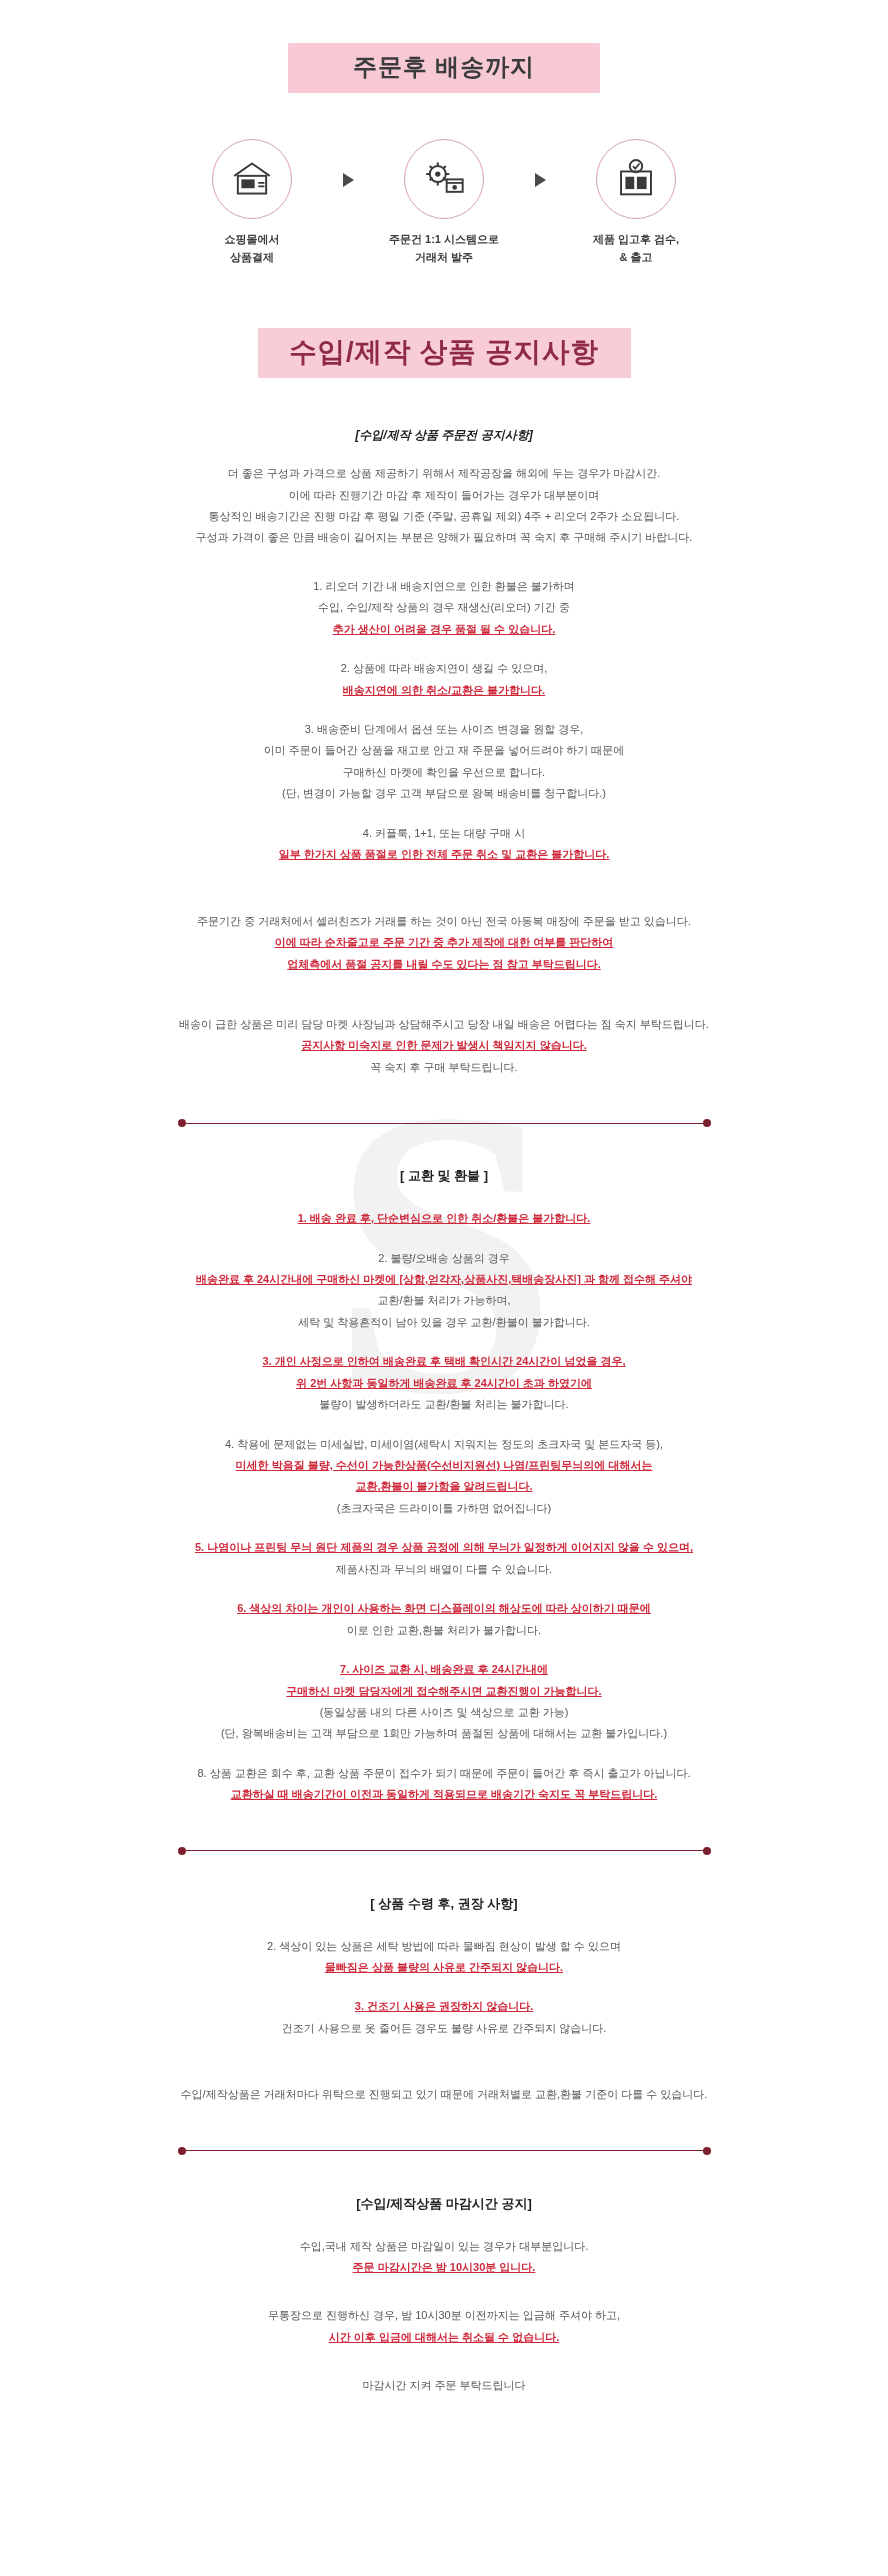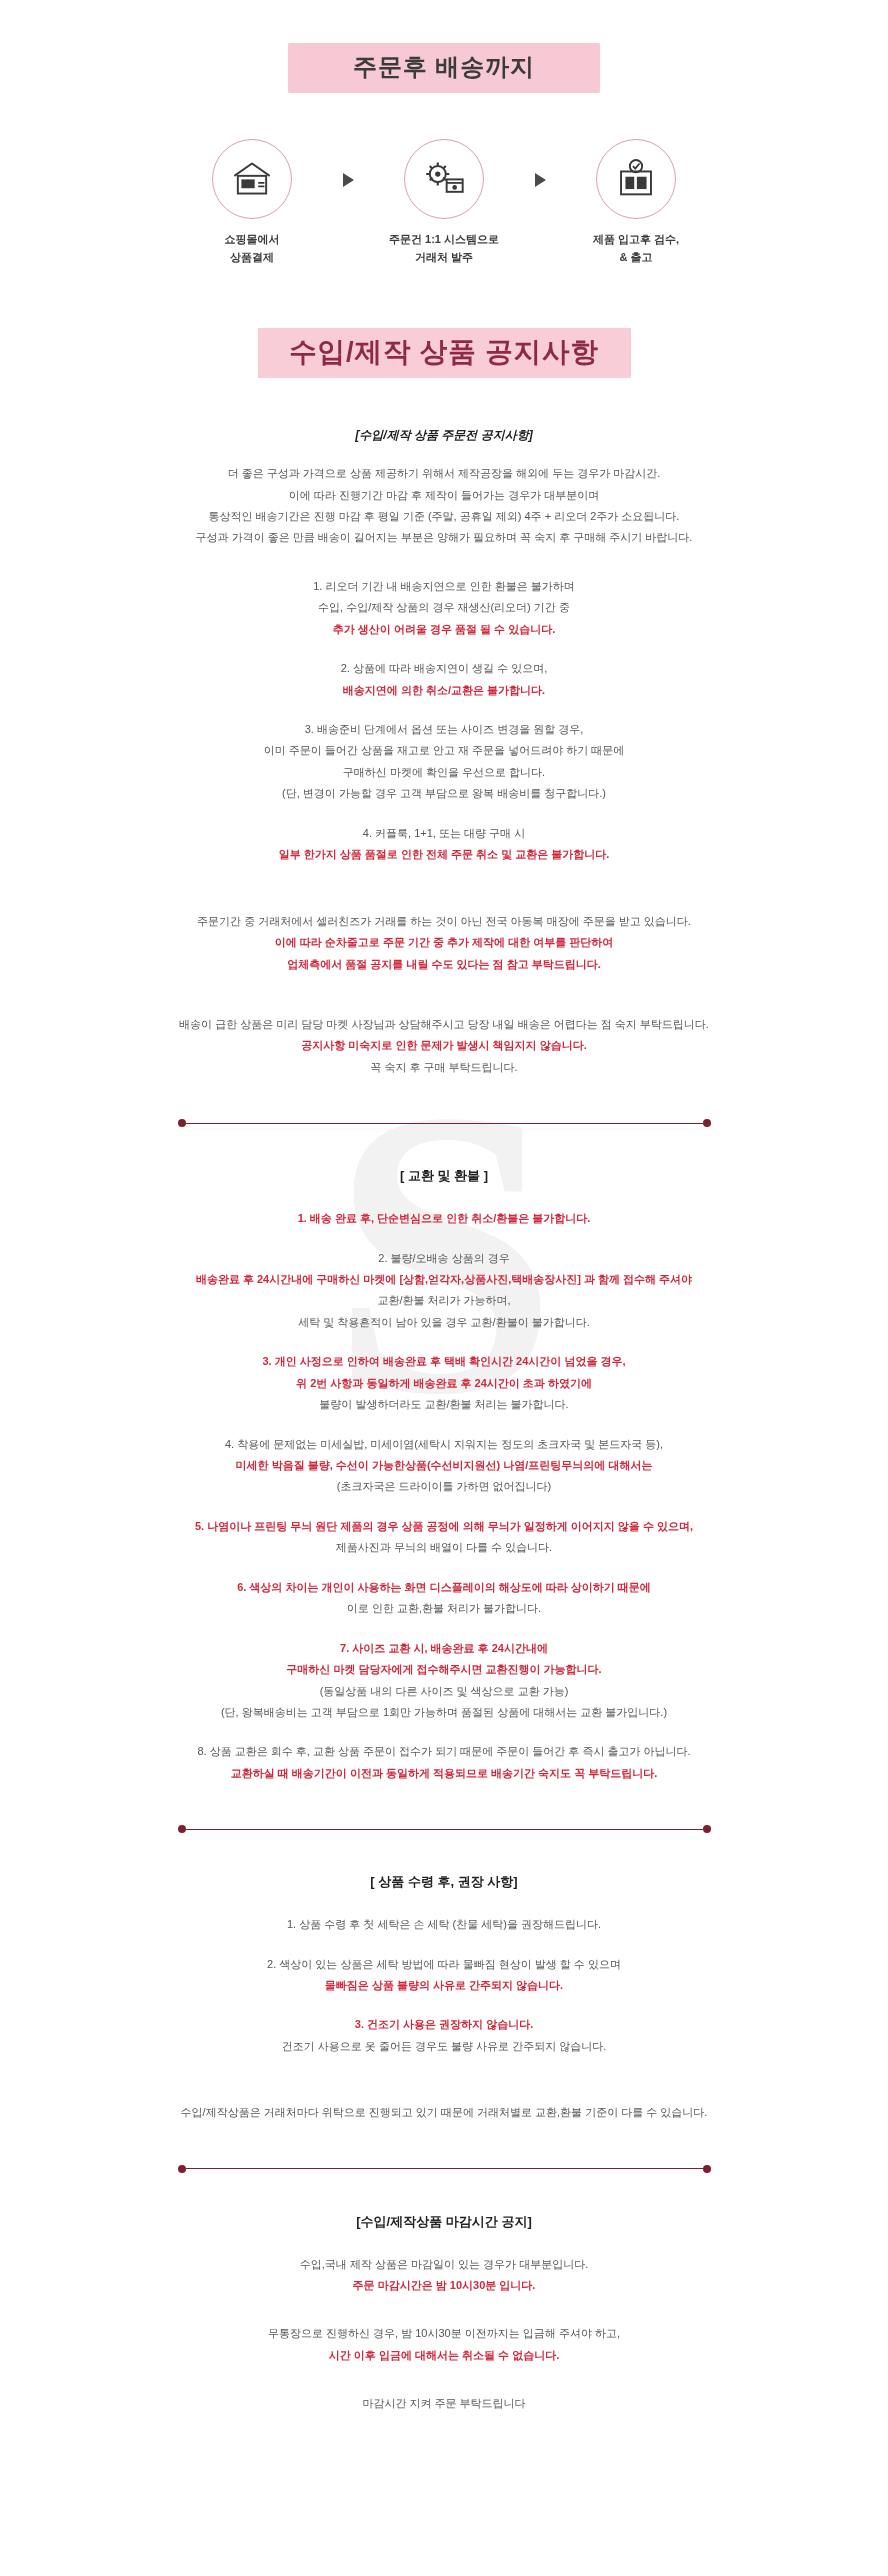--- a/index.html
+++ b/index.html
@@ -122,7 +122,7 @@
   .gap-s{height:16px;}
   .gap-m{height:27px;}
   .gap-l{height:39px;}
-  .red{color:#cf2a3c;font-weight:bold;}
+  .red{color:#cf2a3c;font-weight:bold;text-decoration:underline;}
 
   
   .divider{

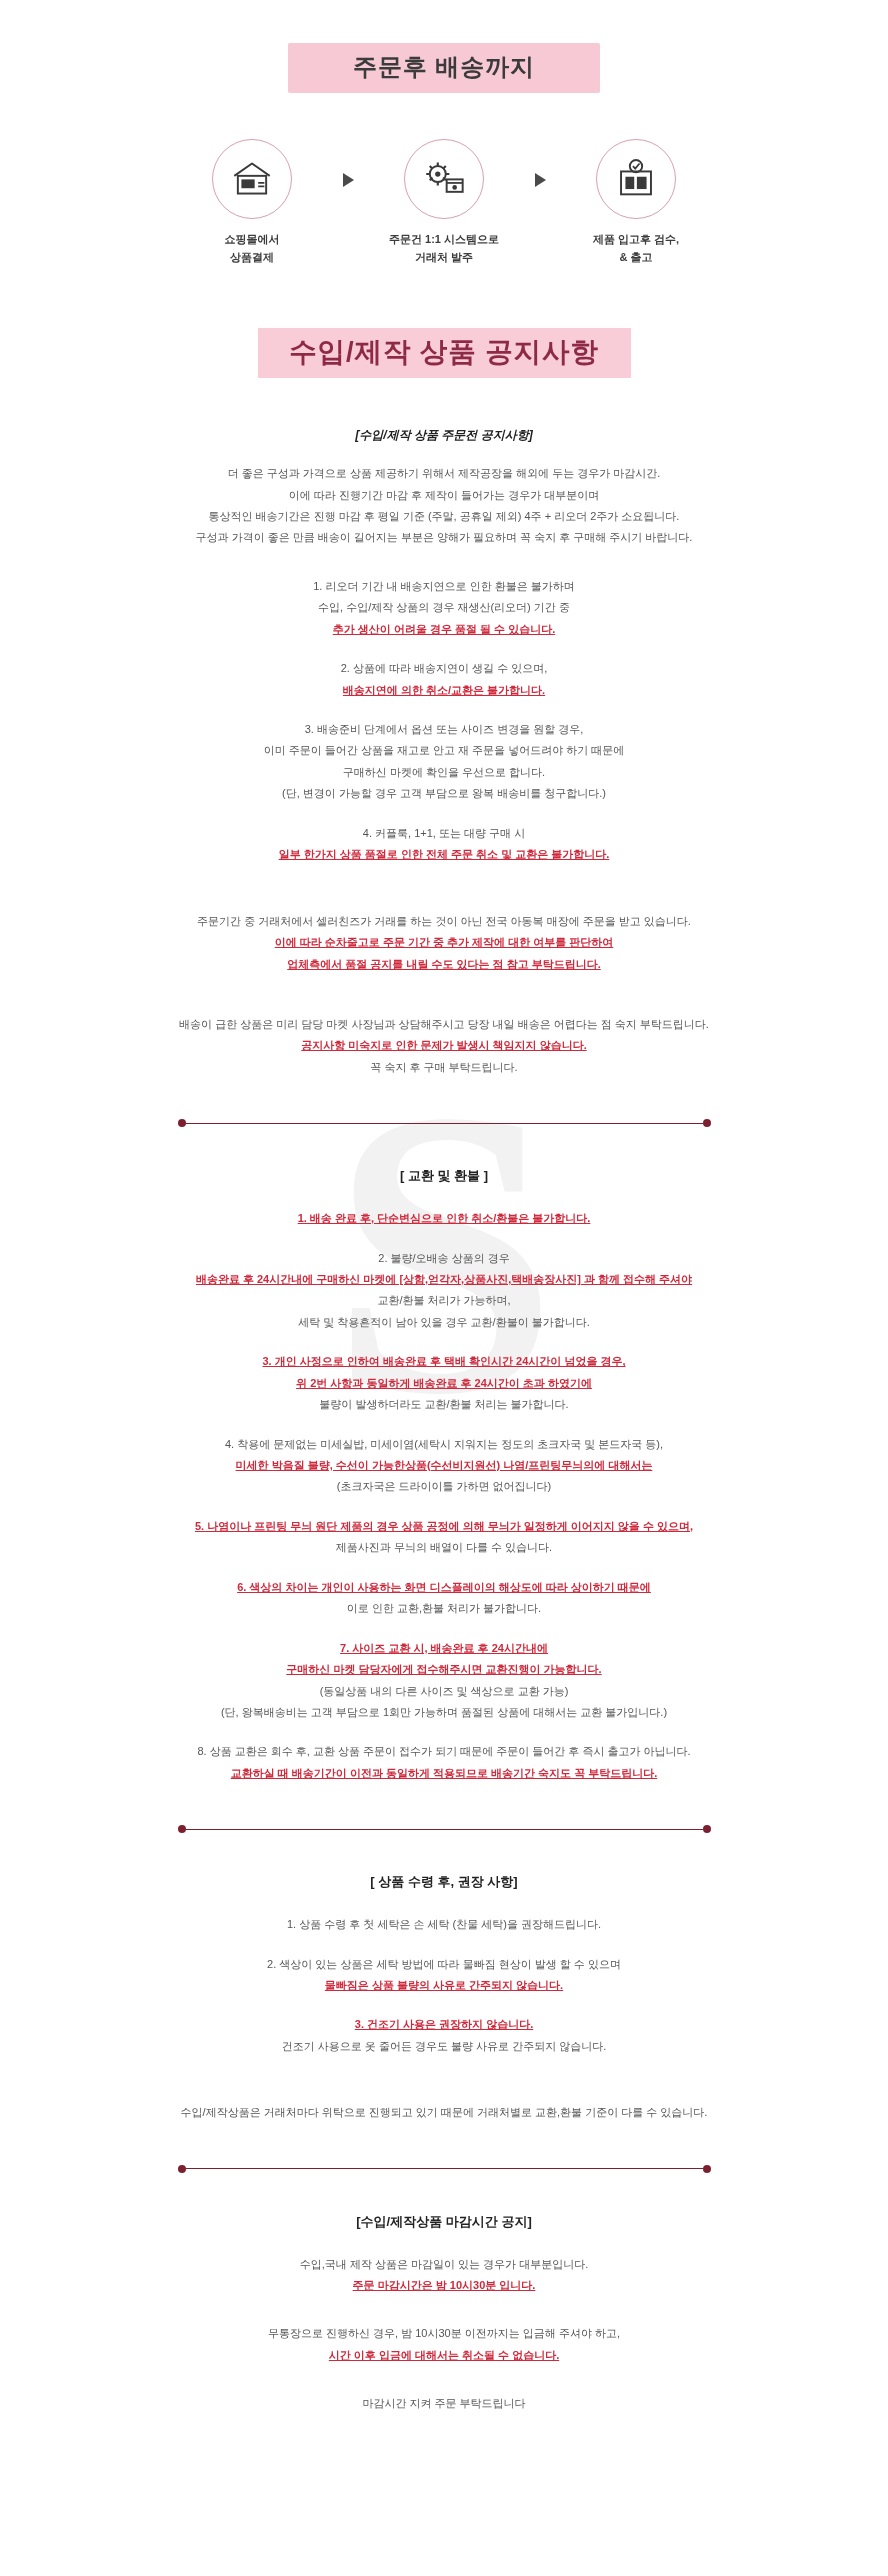--- a/index.html
+++ b/index.html
@@ -304,6 +304,7 @@
           <div class="para">
             <div>4. 착용에 문제없는 미세실밥, 미세이염(세탁시 지워지는 정도의 초크자국 및 본드자국 등),</div>
             <div class="red">미세한 박음질 불량, 수선이 가능한상품(수선비지원선) 나염/프린팅무늬의에 대해서는</div>
+            <div class="red">교환,환불이 불가함을 알려드립니다.</div>
             <div>(초크자국은 드라이이틀 가하면 없어집니다)</div>
           </div>
           <div class="para">

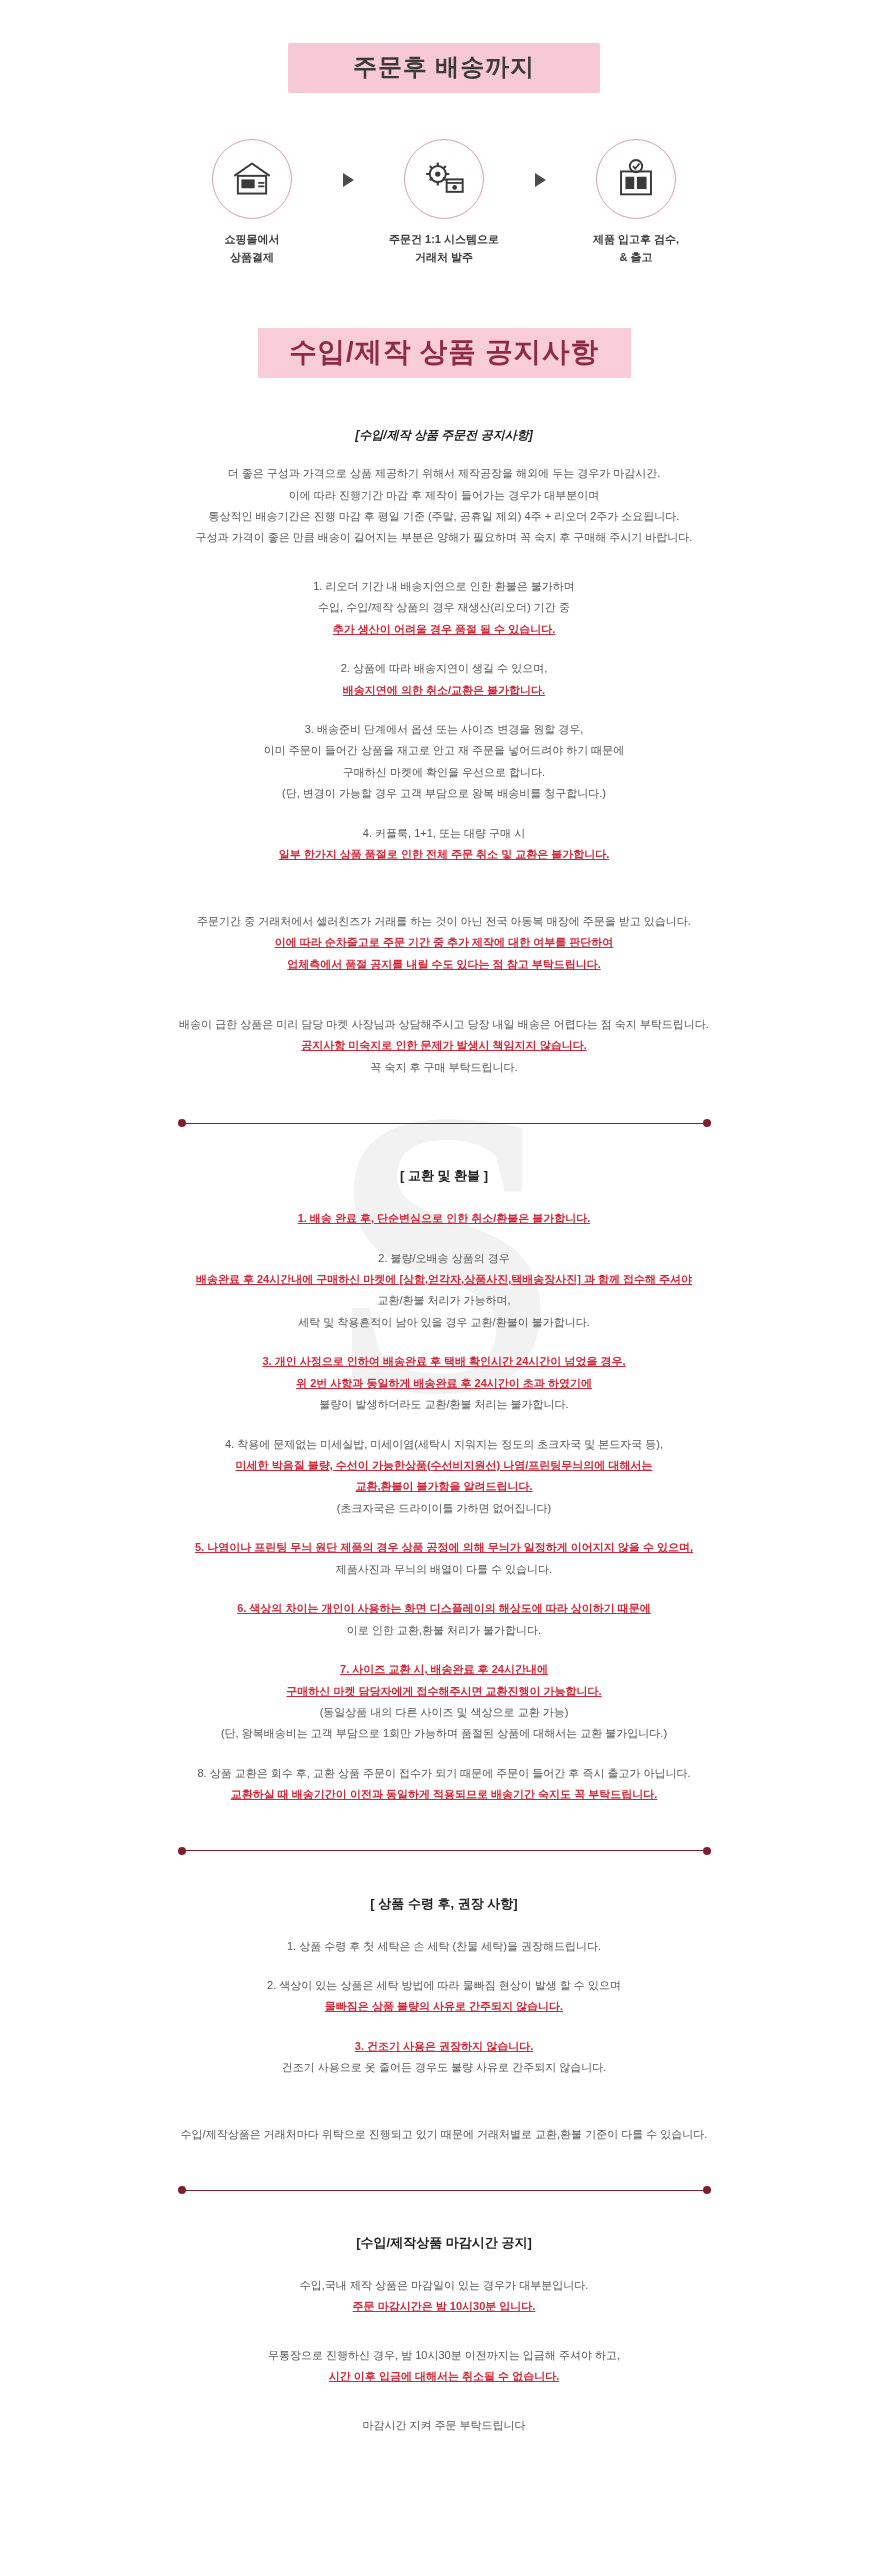--- a/index.html
+++ b/index.html
@@ -338,9 +338,6 @@
       <div class="sect-head">[ 상품 수령 후, 권장 사항]</div>
       <div id="care-items">
           <div class="para">
-            <div>1. 상품 수령 후 첫 세탁은 손 세탁 (찬물 세탁)을 권장해드립니다.</div>
-          </div>
-          <div class="para">
             <div>2. 색상이 있는 상품은 세탁 방법에 따라 물빠짐 현상이 발생 할 수 있으며</div>
             <div class="red">물빠짐은 상품 불량의 사유로 간주되지 않습니다.</div>
           </div>

